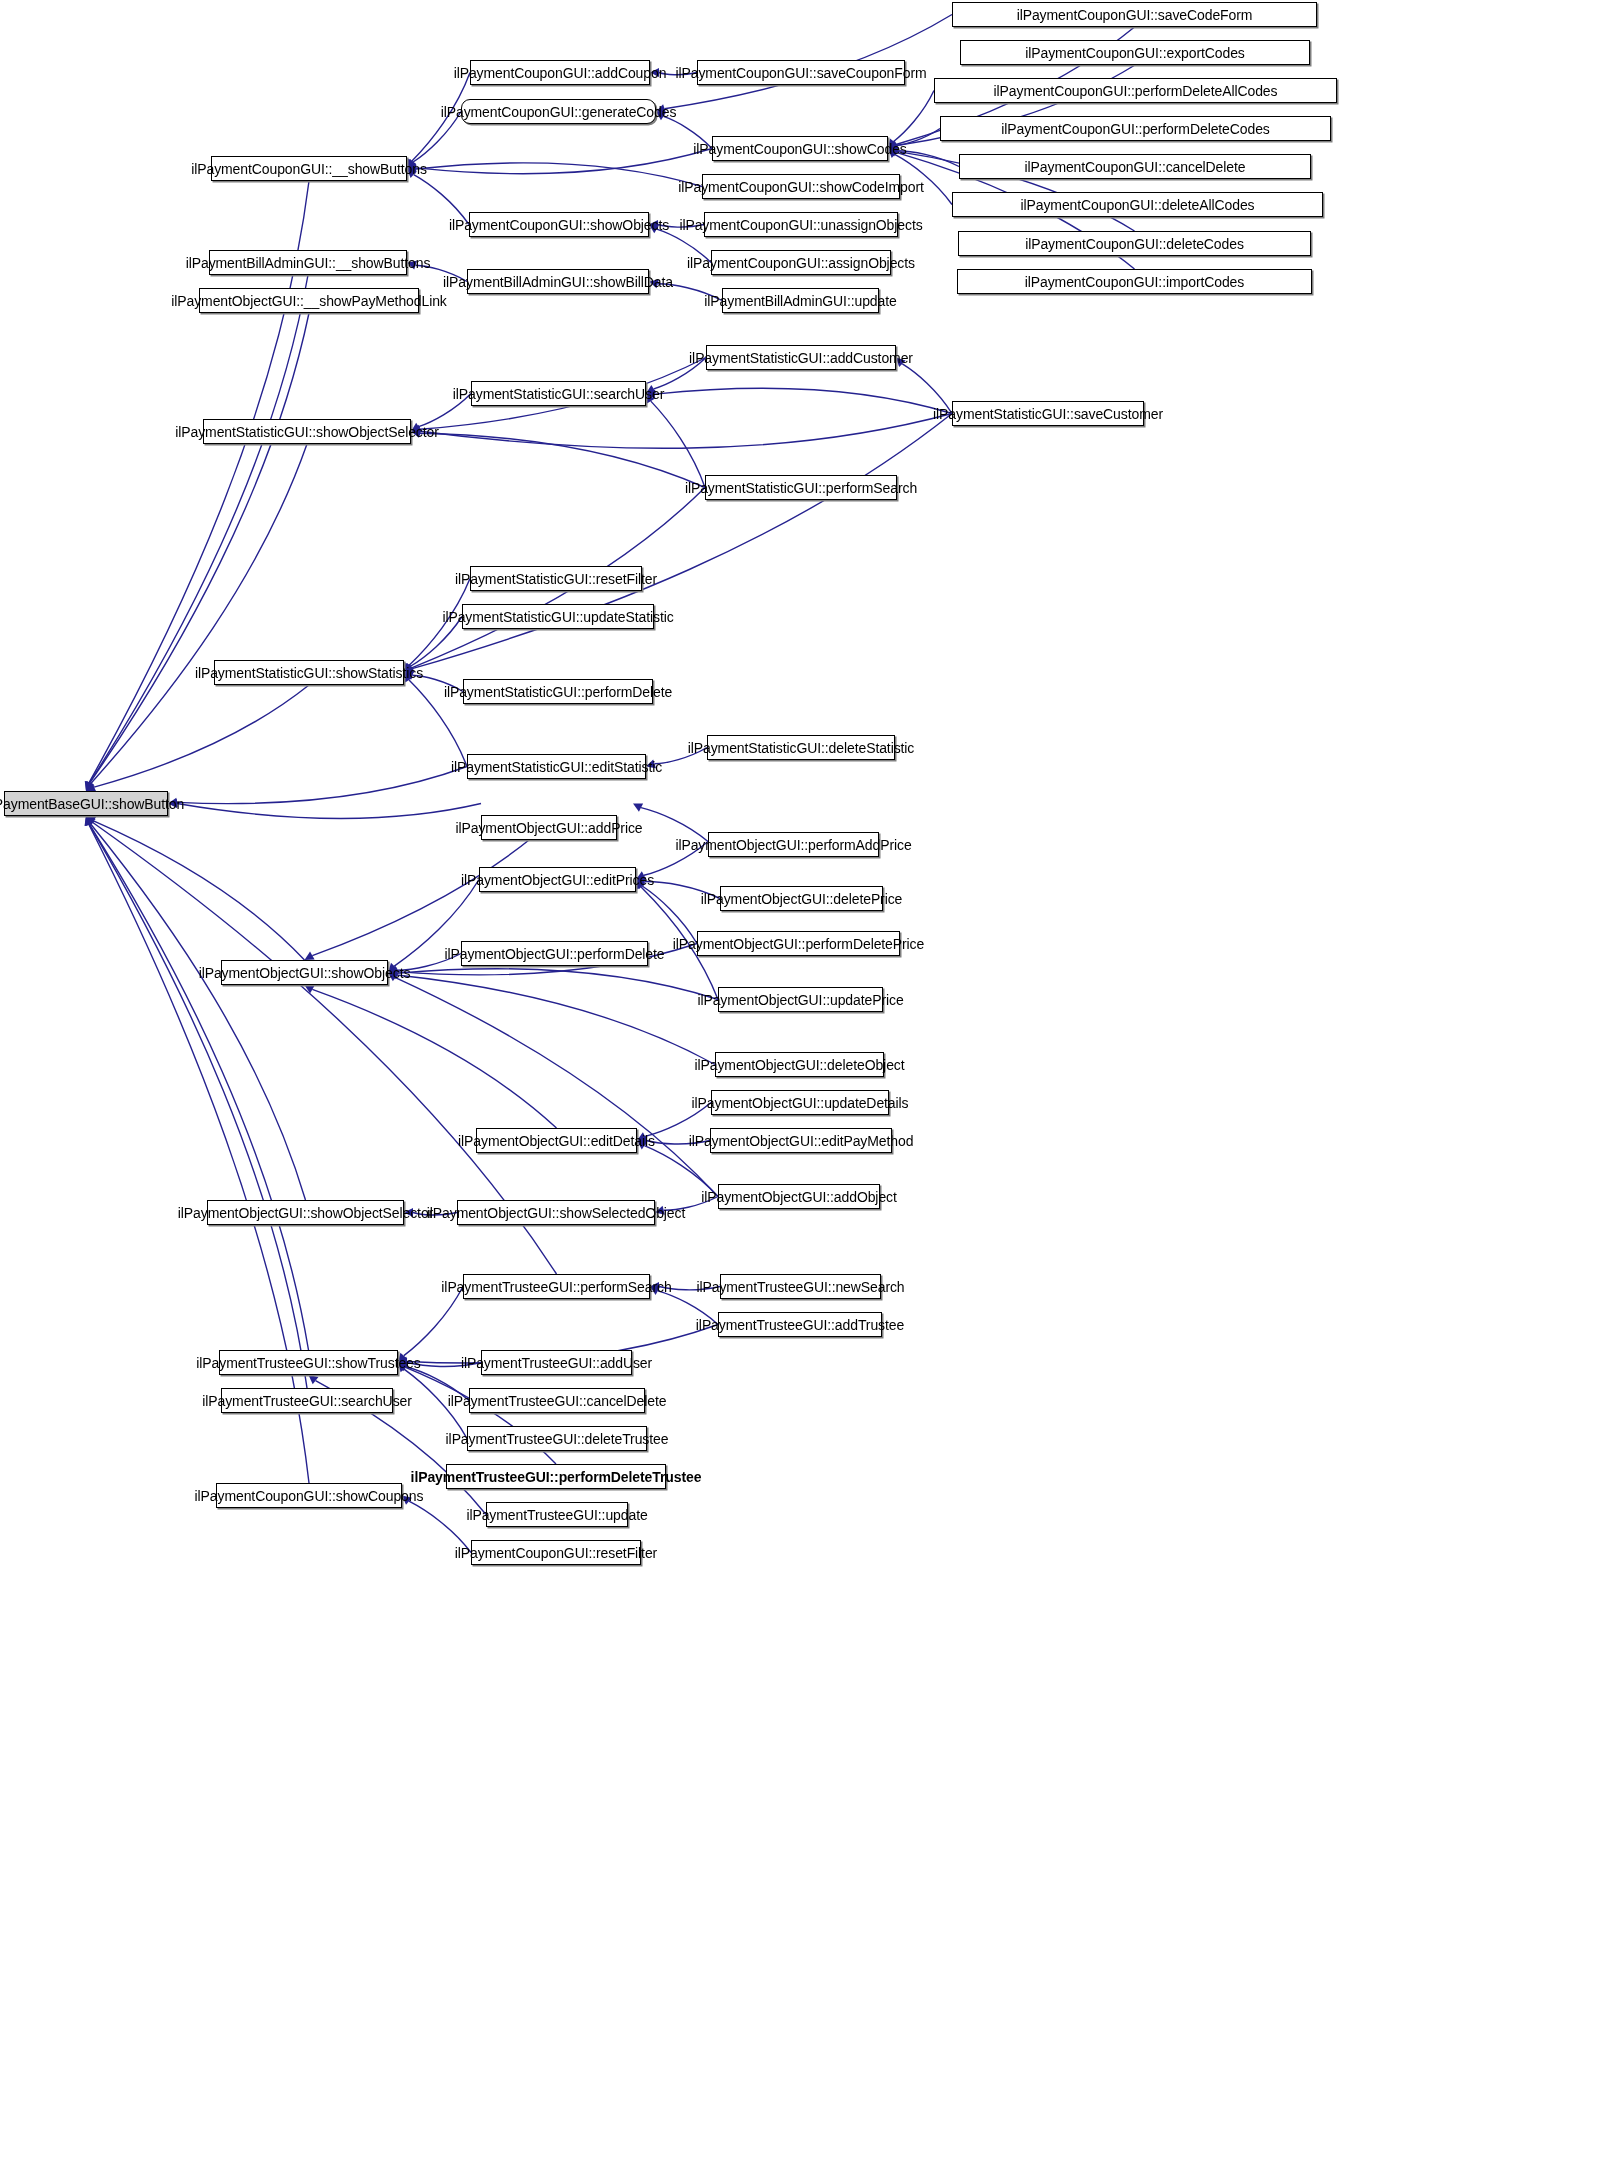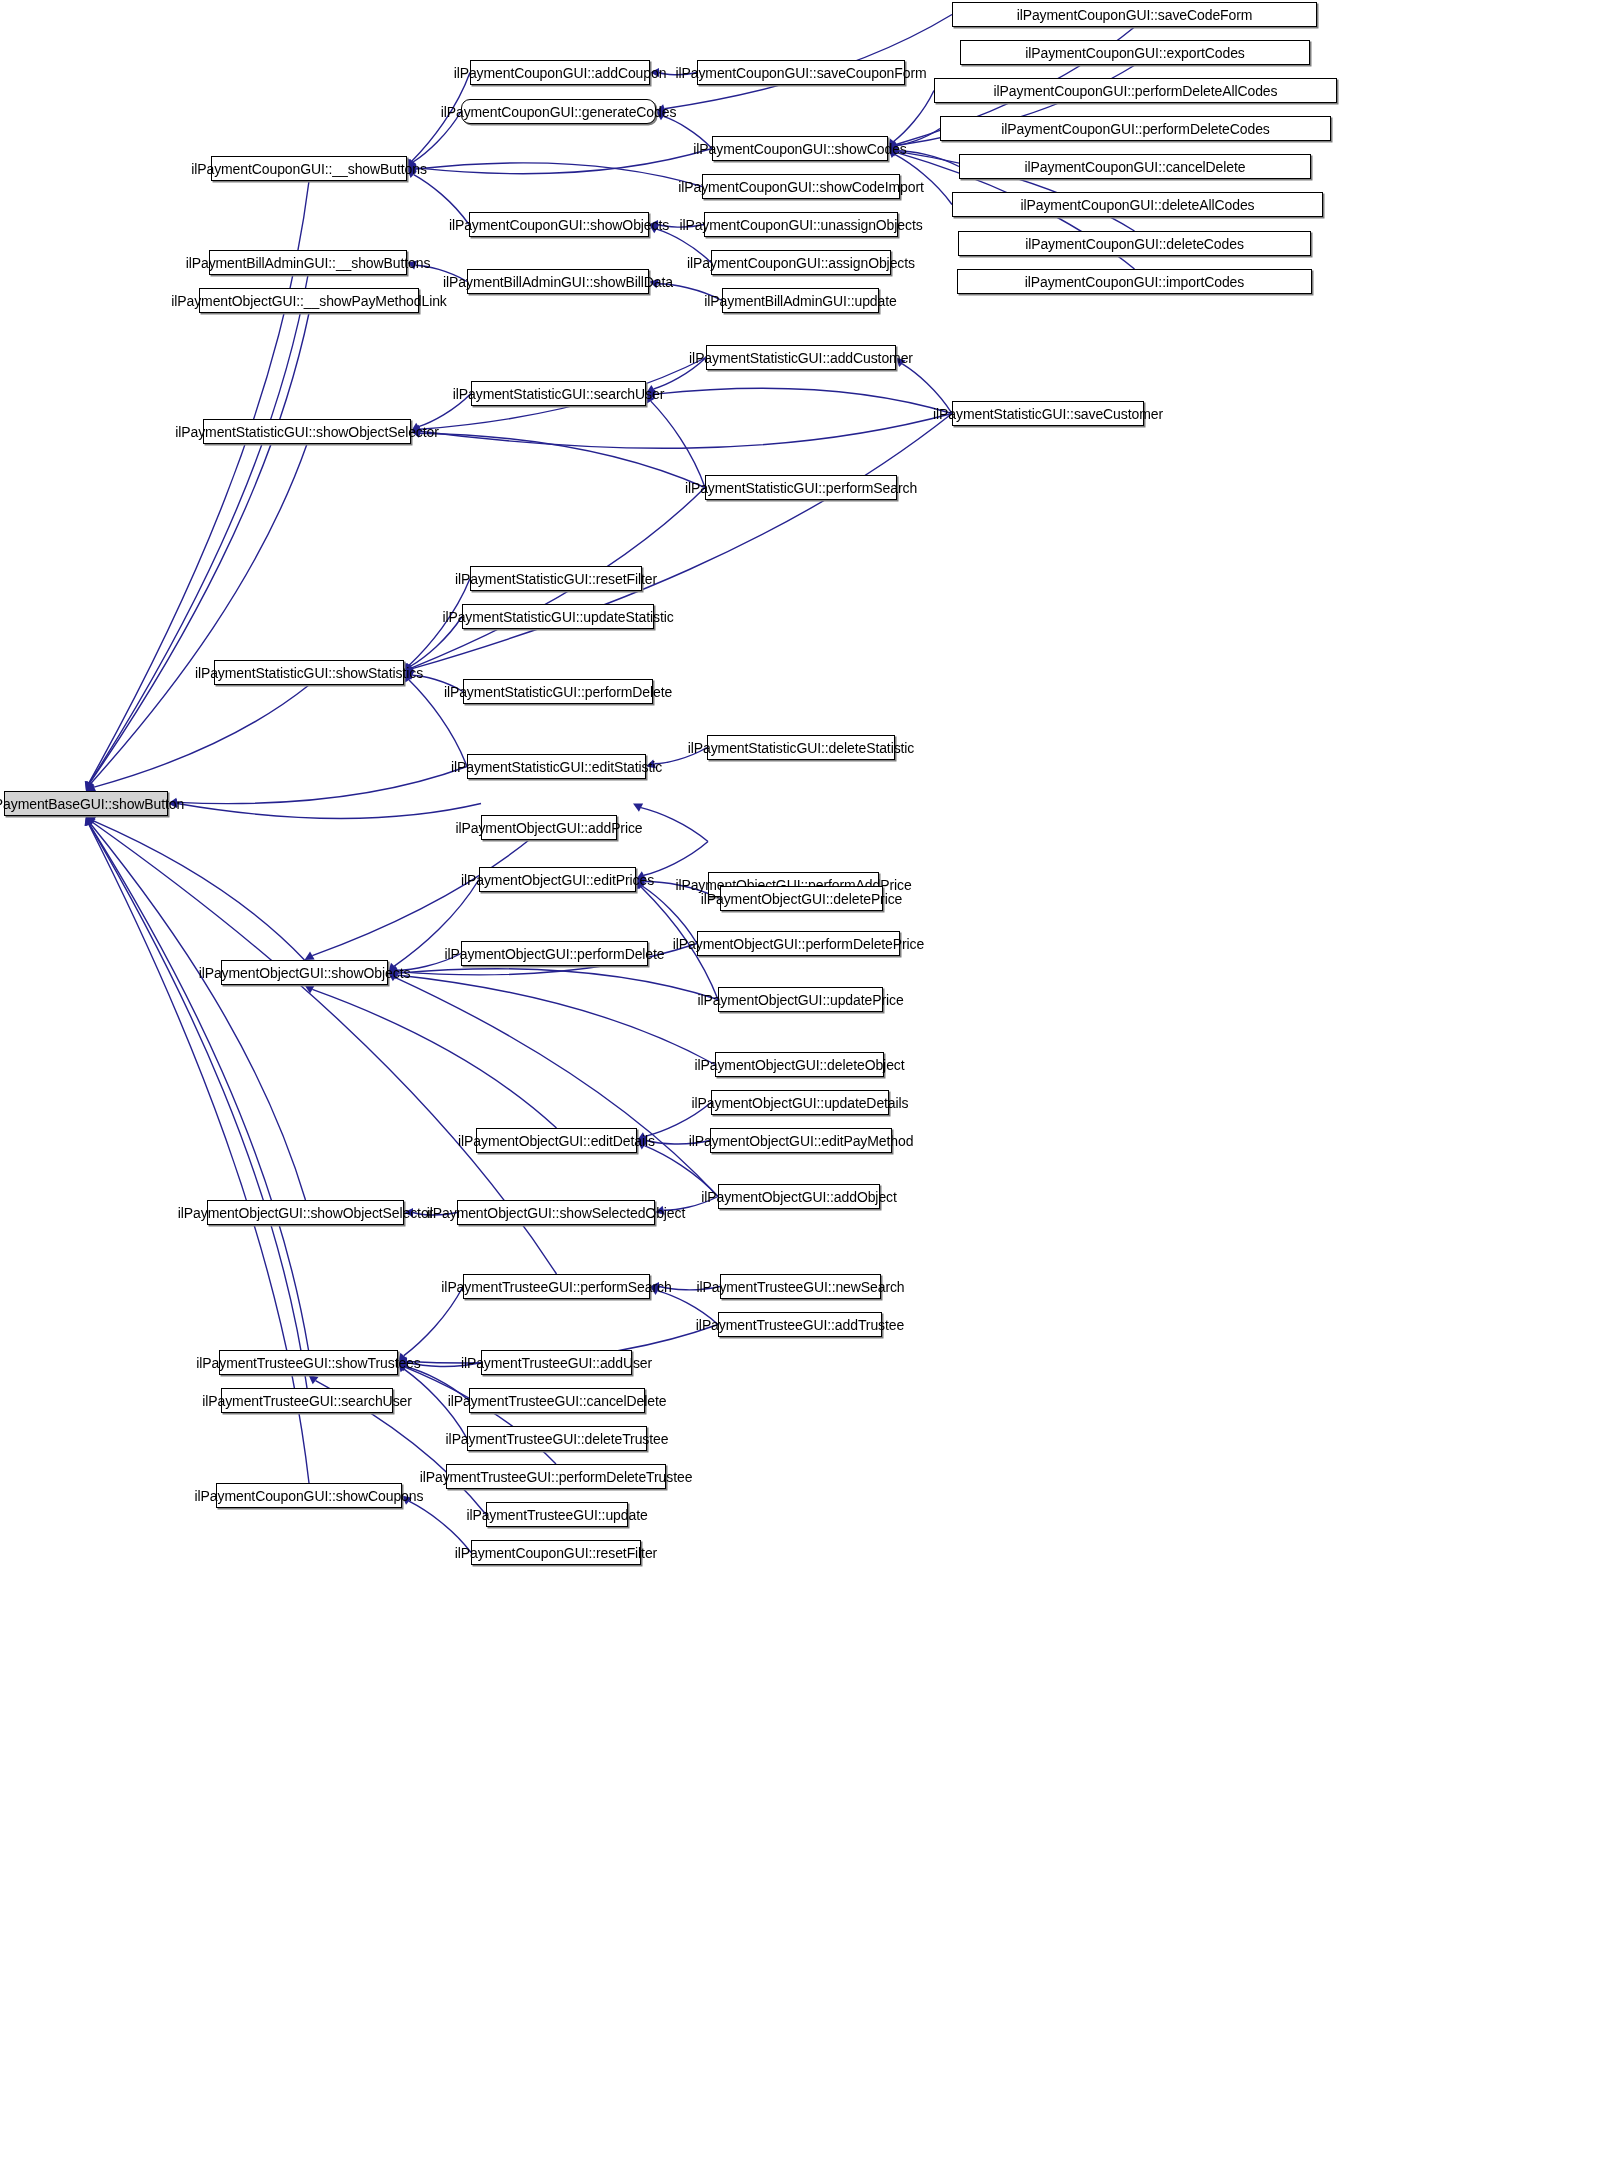--- a/index.html
+++ b/index.html
@@ -289,7 +289,7 @@
       <div class="node" style="left: 481px; top: 791px; width: 136px; margin-top: 24px;">
         <span>ilPaymentObjectGUI::addPrice</span>
       </div>
-      <div class="node" style="left: 708px; top: 832px; width: 171px; margin-top: 40px;">
+      <div class="node" style="left: 708px; top: 832px; width: 171px;">
         <span>ilPaymentObjectGUI::performAddPrice</span>
       </div>
       <div class="node" style="left: 479px; top: 867px; width: 157px;">

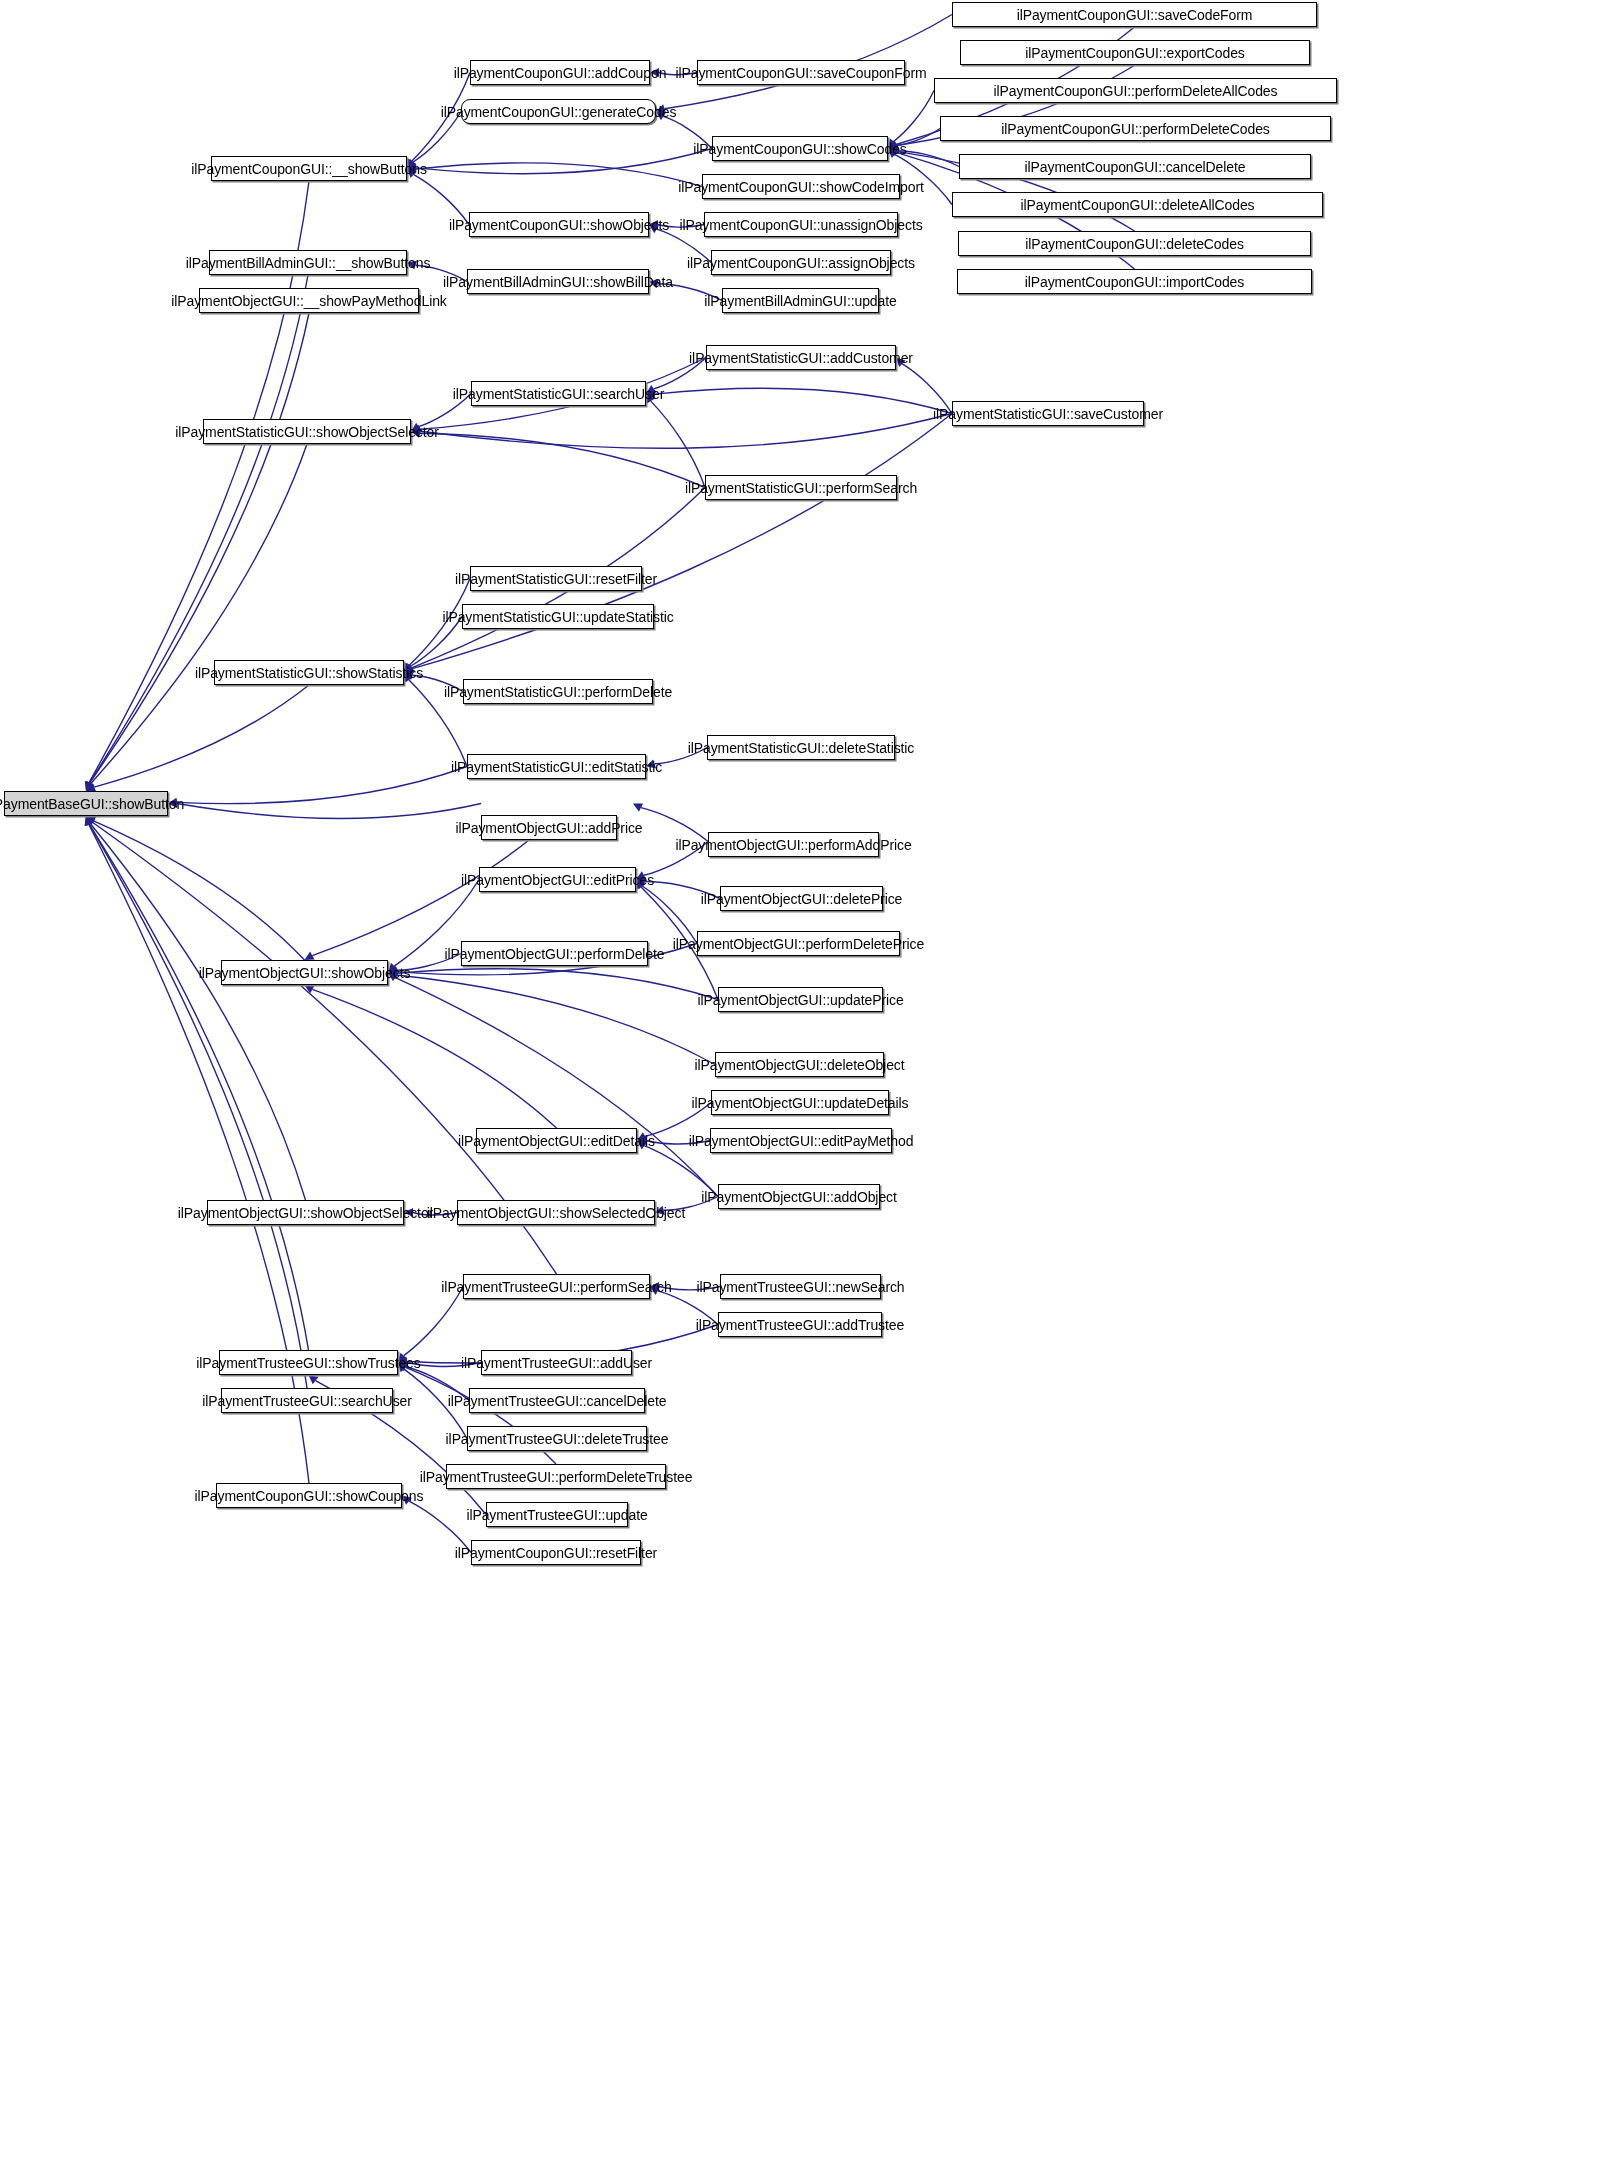--- a/index.html
+++ b/index.html
@@ -355,7 +355,7 @@
       <div class="node" style="left: 467px; top: 1426px; width: 180px;">
         <span>ilPaymentTrusteeGUI::deleteTrustee</span>
       </div>
-      <div class="node" style="left: 446px; top: 1464px; width: 220px;">
+      <div class="node" style="left: 446px; top: 1464px; width: 220px; font-weight: bold;">
         <span>ilPaymentTrusteeGUI::performDeleteTrustee</span>
       </div>
       <div class="node" style="left: 486px; top: 1502px; width: 142px;">

